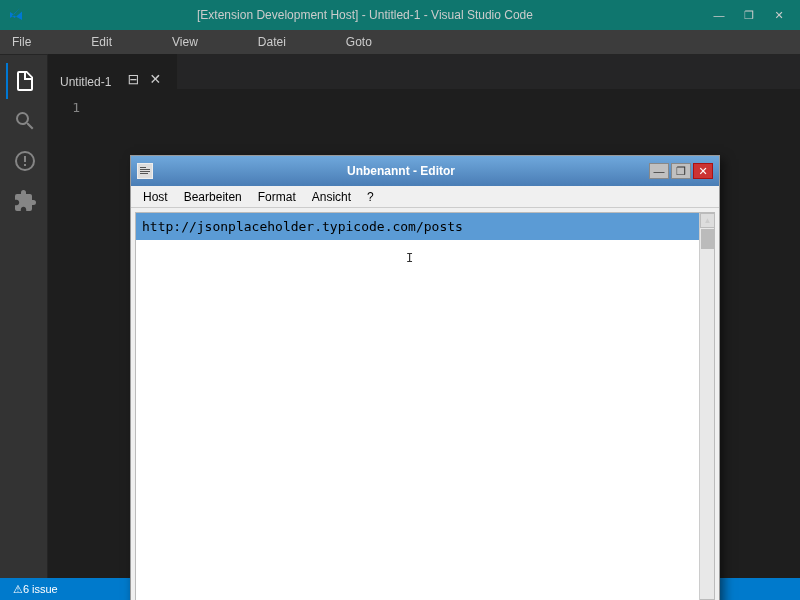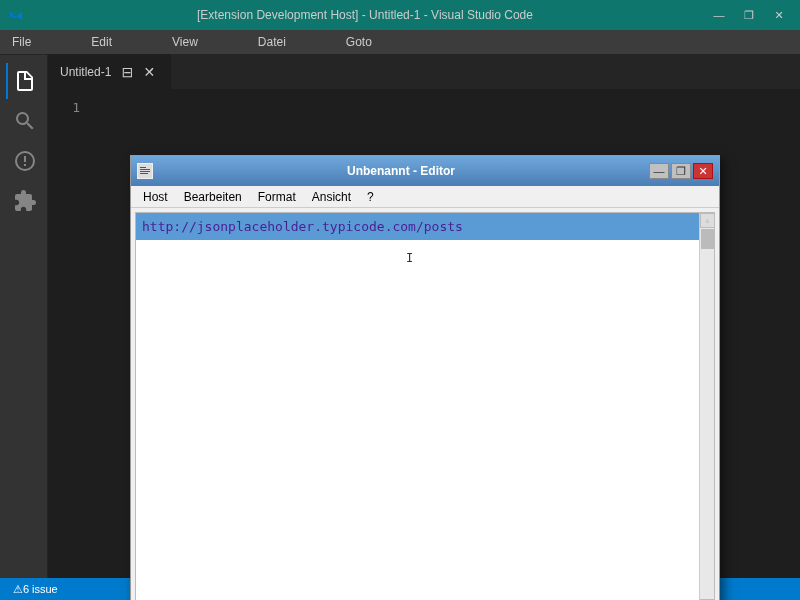--- a/index.html
+++ b/index.html
@@ -119,8 +119,8 @@
       padding: 0 12px;
       background: #1e1e1e;
       display: flex;
-      align-items: center;
-      gap: 6px;
+      align-items: flex-end;
+      gap: 12px;
       border-right: 1px solid #252525;
       font-size: 12px;
       color: #ccc;

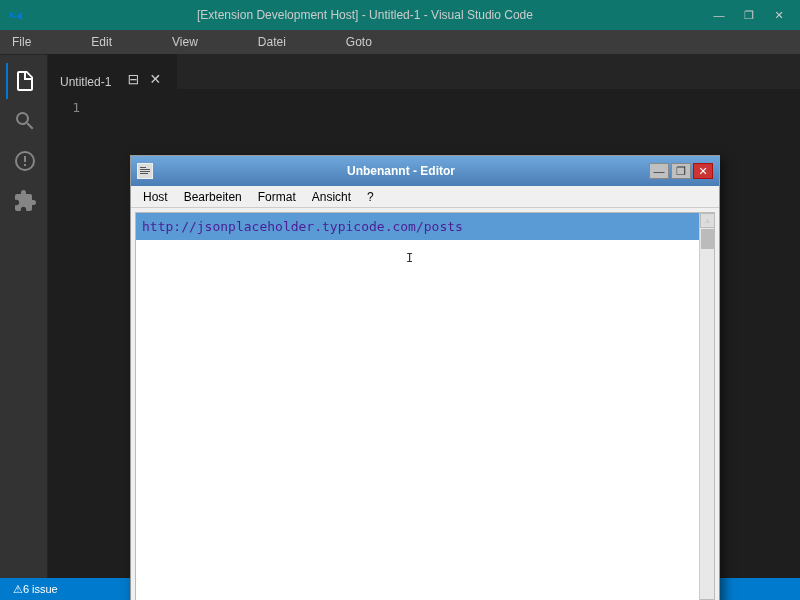--- a/index.html
+++ b/index.html
@@ -281,7 +281,7 @@
     #dialog-url-bar {
       padding: 6px 6px;
       background: #5b9bd5;
-      color: #4c1d95;
+      color: #000000;
       font-family: 'Consolas', monospace;
       font-size: 13px;
       display: block;

